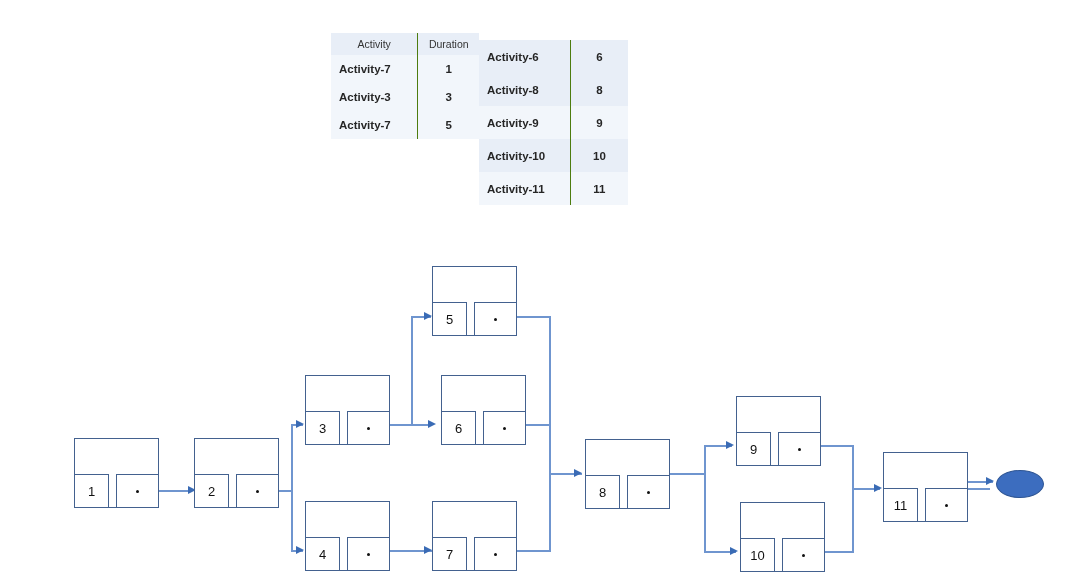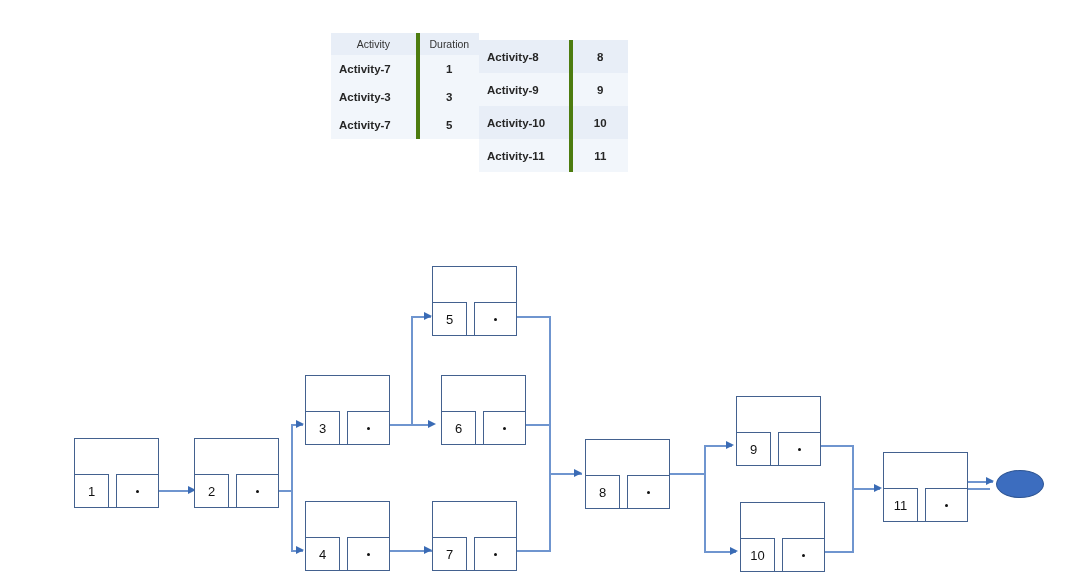--- a/index.html
+++ b/index.html
@@ -48,7 +48,7 @@
     font-size: 11.5px;
   }
   .tbl tr.alt td { background: #f2f6fb; }
-  .tbl .colsep { border-left: 4px solid #4d7c0f; }
+  .tbl .colsep { border-left: 1px solid #4d7c0f; }
 
   #table-left  { left: 331px; top: 33px;  width: 148px; }
   #table-right { left: 479px; top: 40px;  width: 149px; }

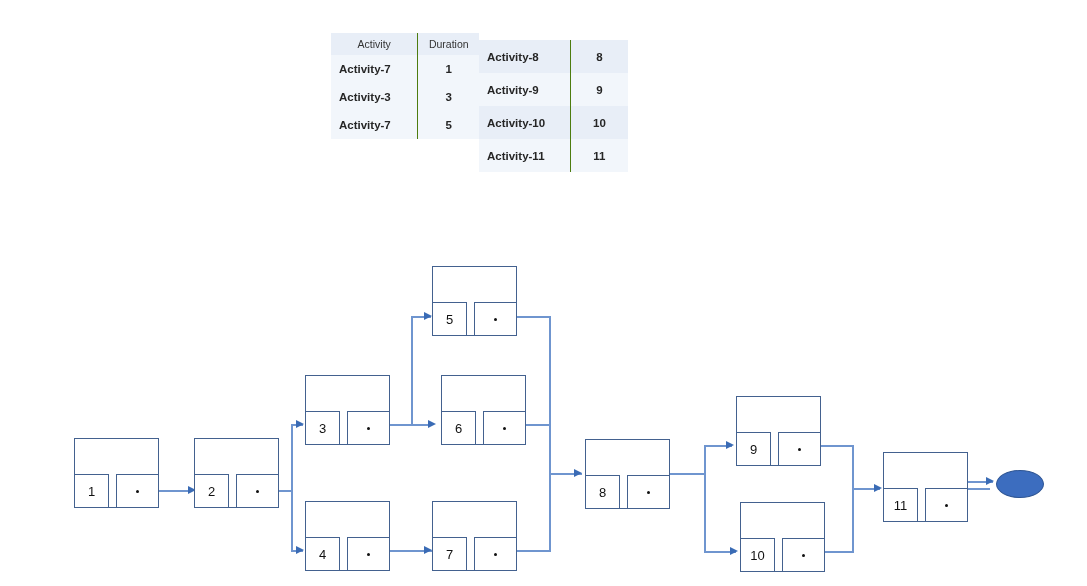--- a/index.html
+++ b/index.html
@@ -140,6 +140,10 @@
 <table class="tbl" id="table-right">
   <tbody>
     <tr>
+      <td class="name c-name">Activity-6</td>
+      <td class="val c-val colsep">6</td>
+    </tr>
+    <tr>
       <td class="name c-name">Activity-8</td>
       <td class="val c-val colsep">8</td>
     </tr>

